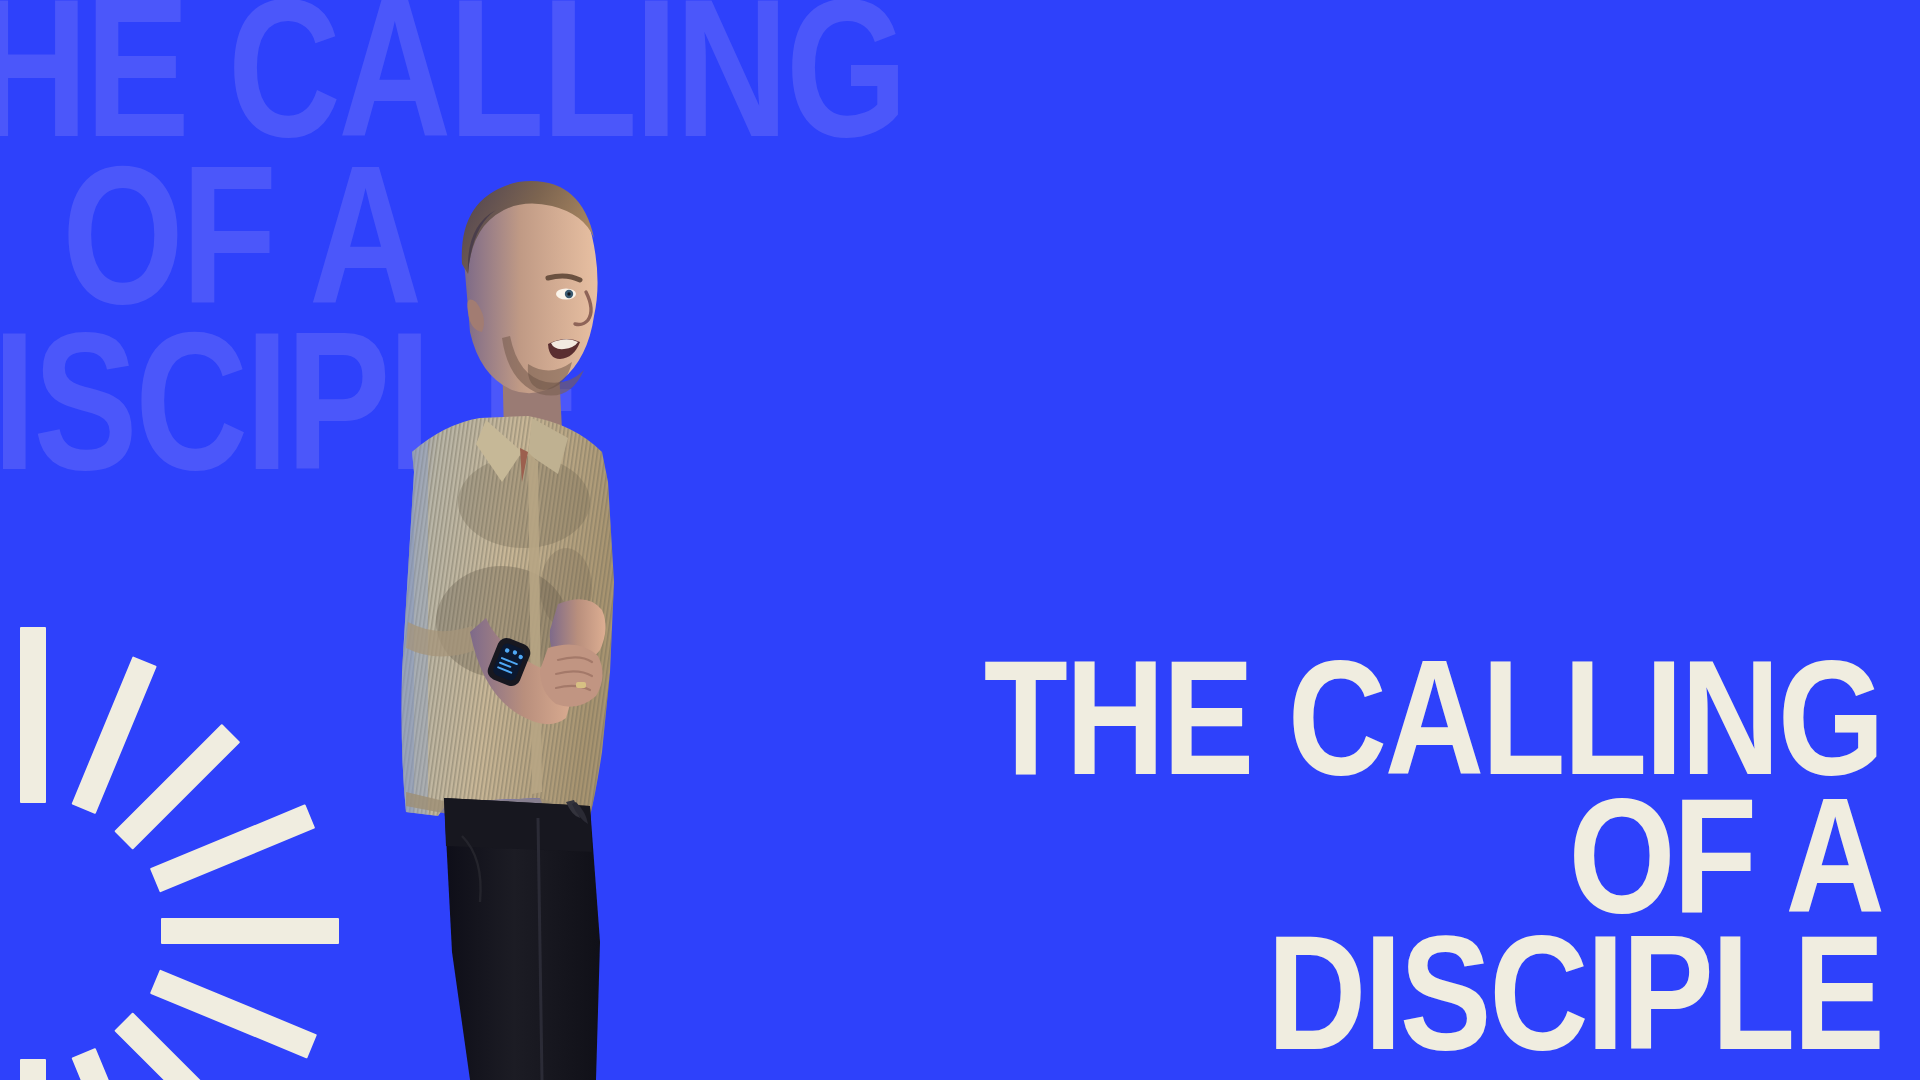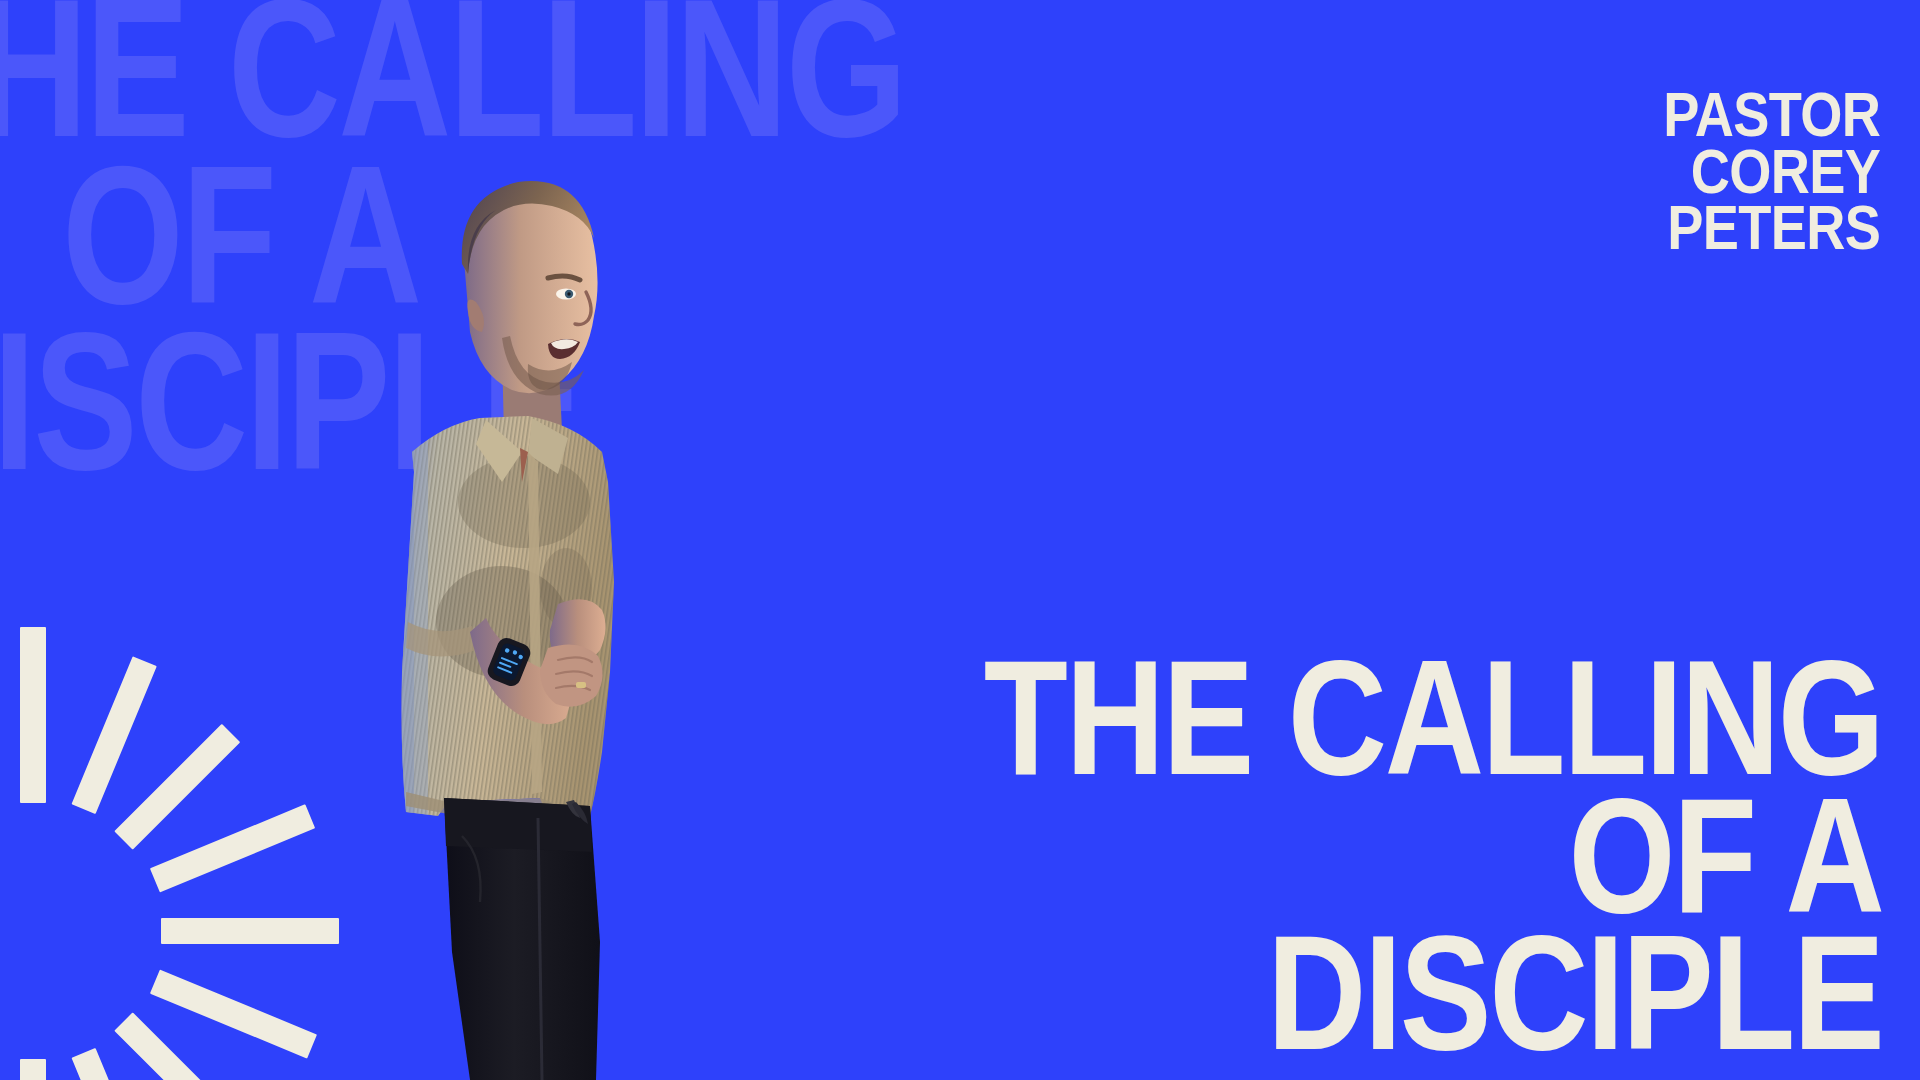--- a/index.html
+++ b/index.html
@@ -321,11 +321,6 @@
     </g>
   </svg>
 
-  <div class="speaker">
-    <span class="sline">PASTOR</span>
-    <span class="sline">COREY</span>
-    <span class="sline">PETERS</span>
-  </div>
 
   <div class="title">
     <span class="tline">THE CALLING</span>

